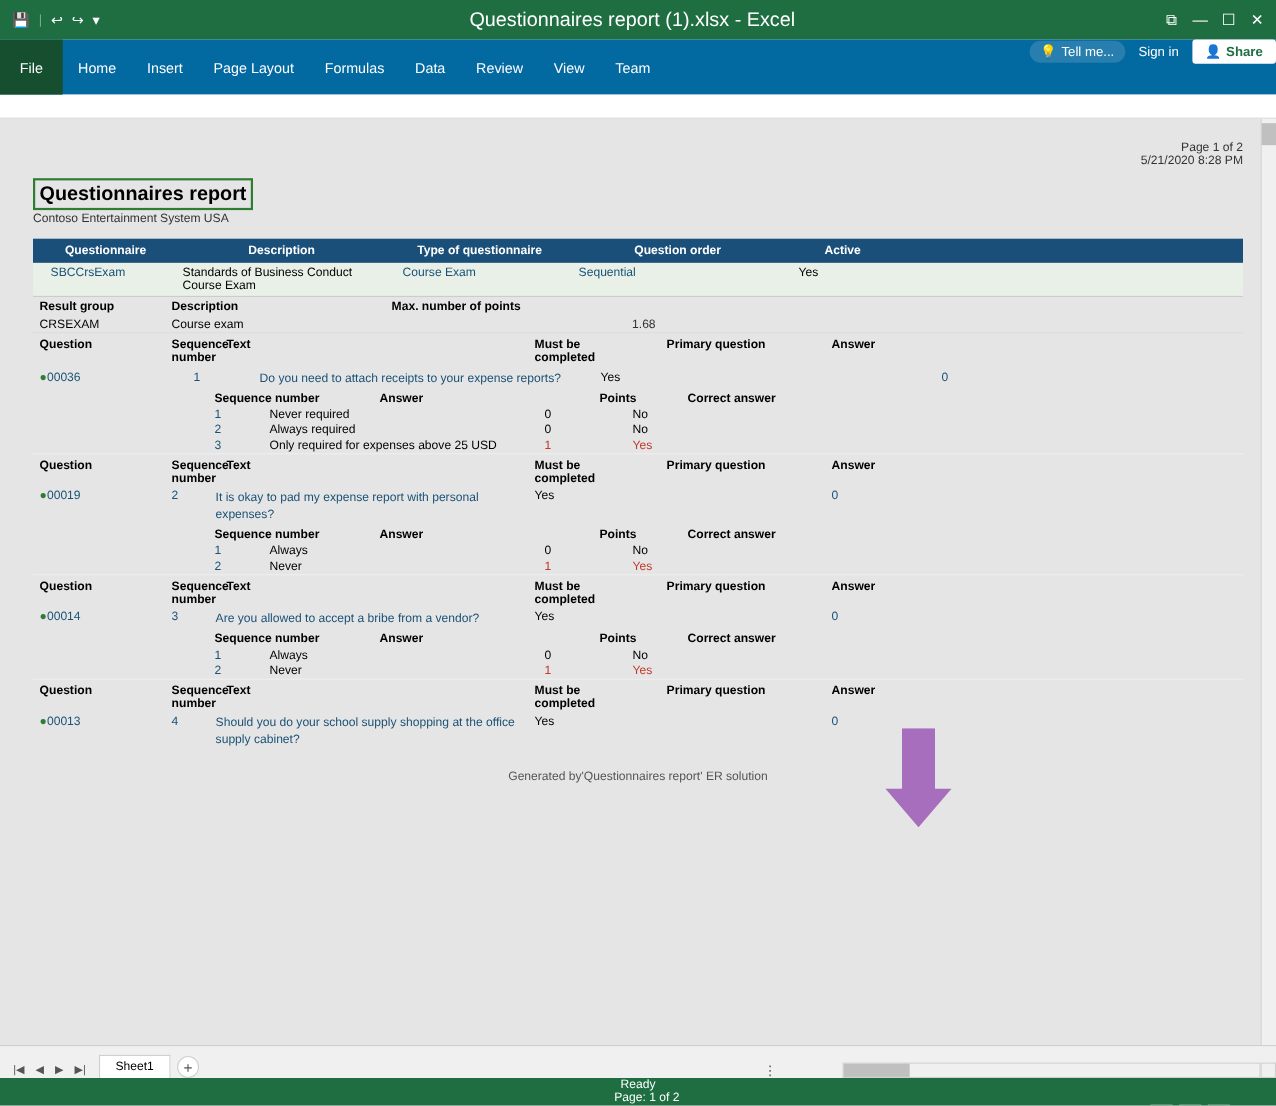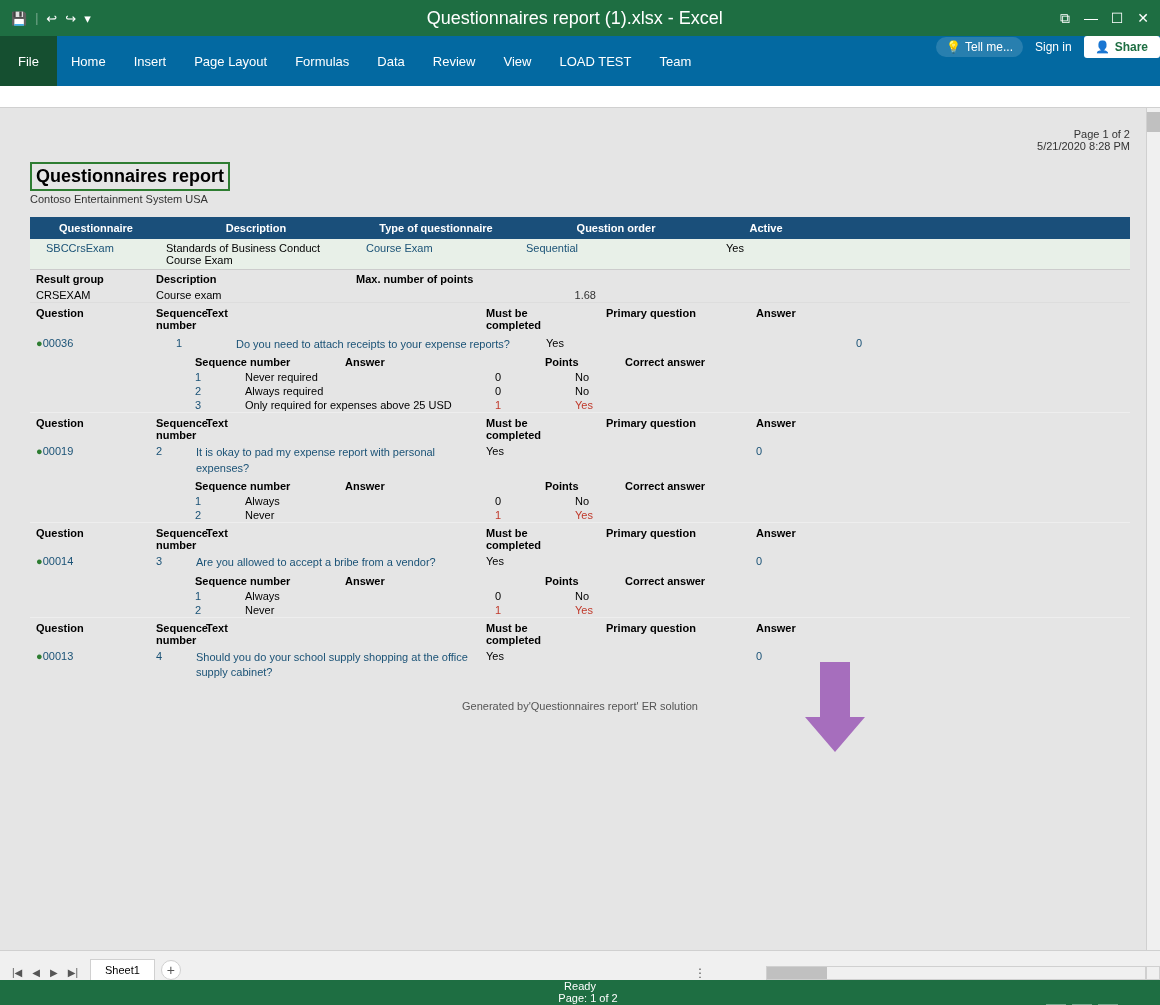--- a/index.html
+++ b/index.html
@@ -287,7 +287,6 @@
   <div class="ribbon-tab">Data</div>
   <div class="ribbon-tab">Review</div>
   <div class="ribbon-tab">View</div>
-  <div class="ribbon-tab">LOAD TEST</div>
   <div class="ribbon-tab">Team</div>
   <div class="ribbon-right">
     <div class="tell-me-box">

